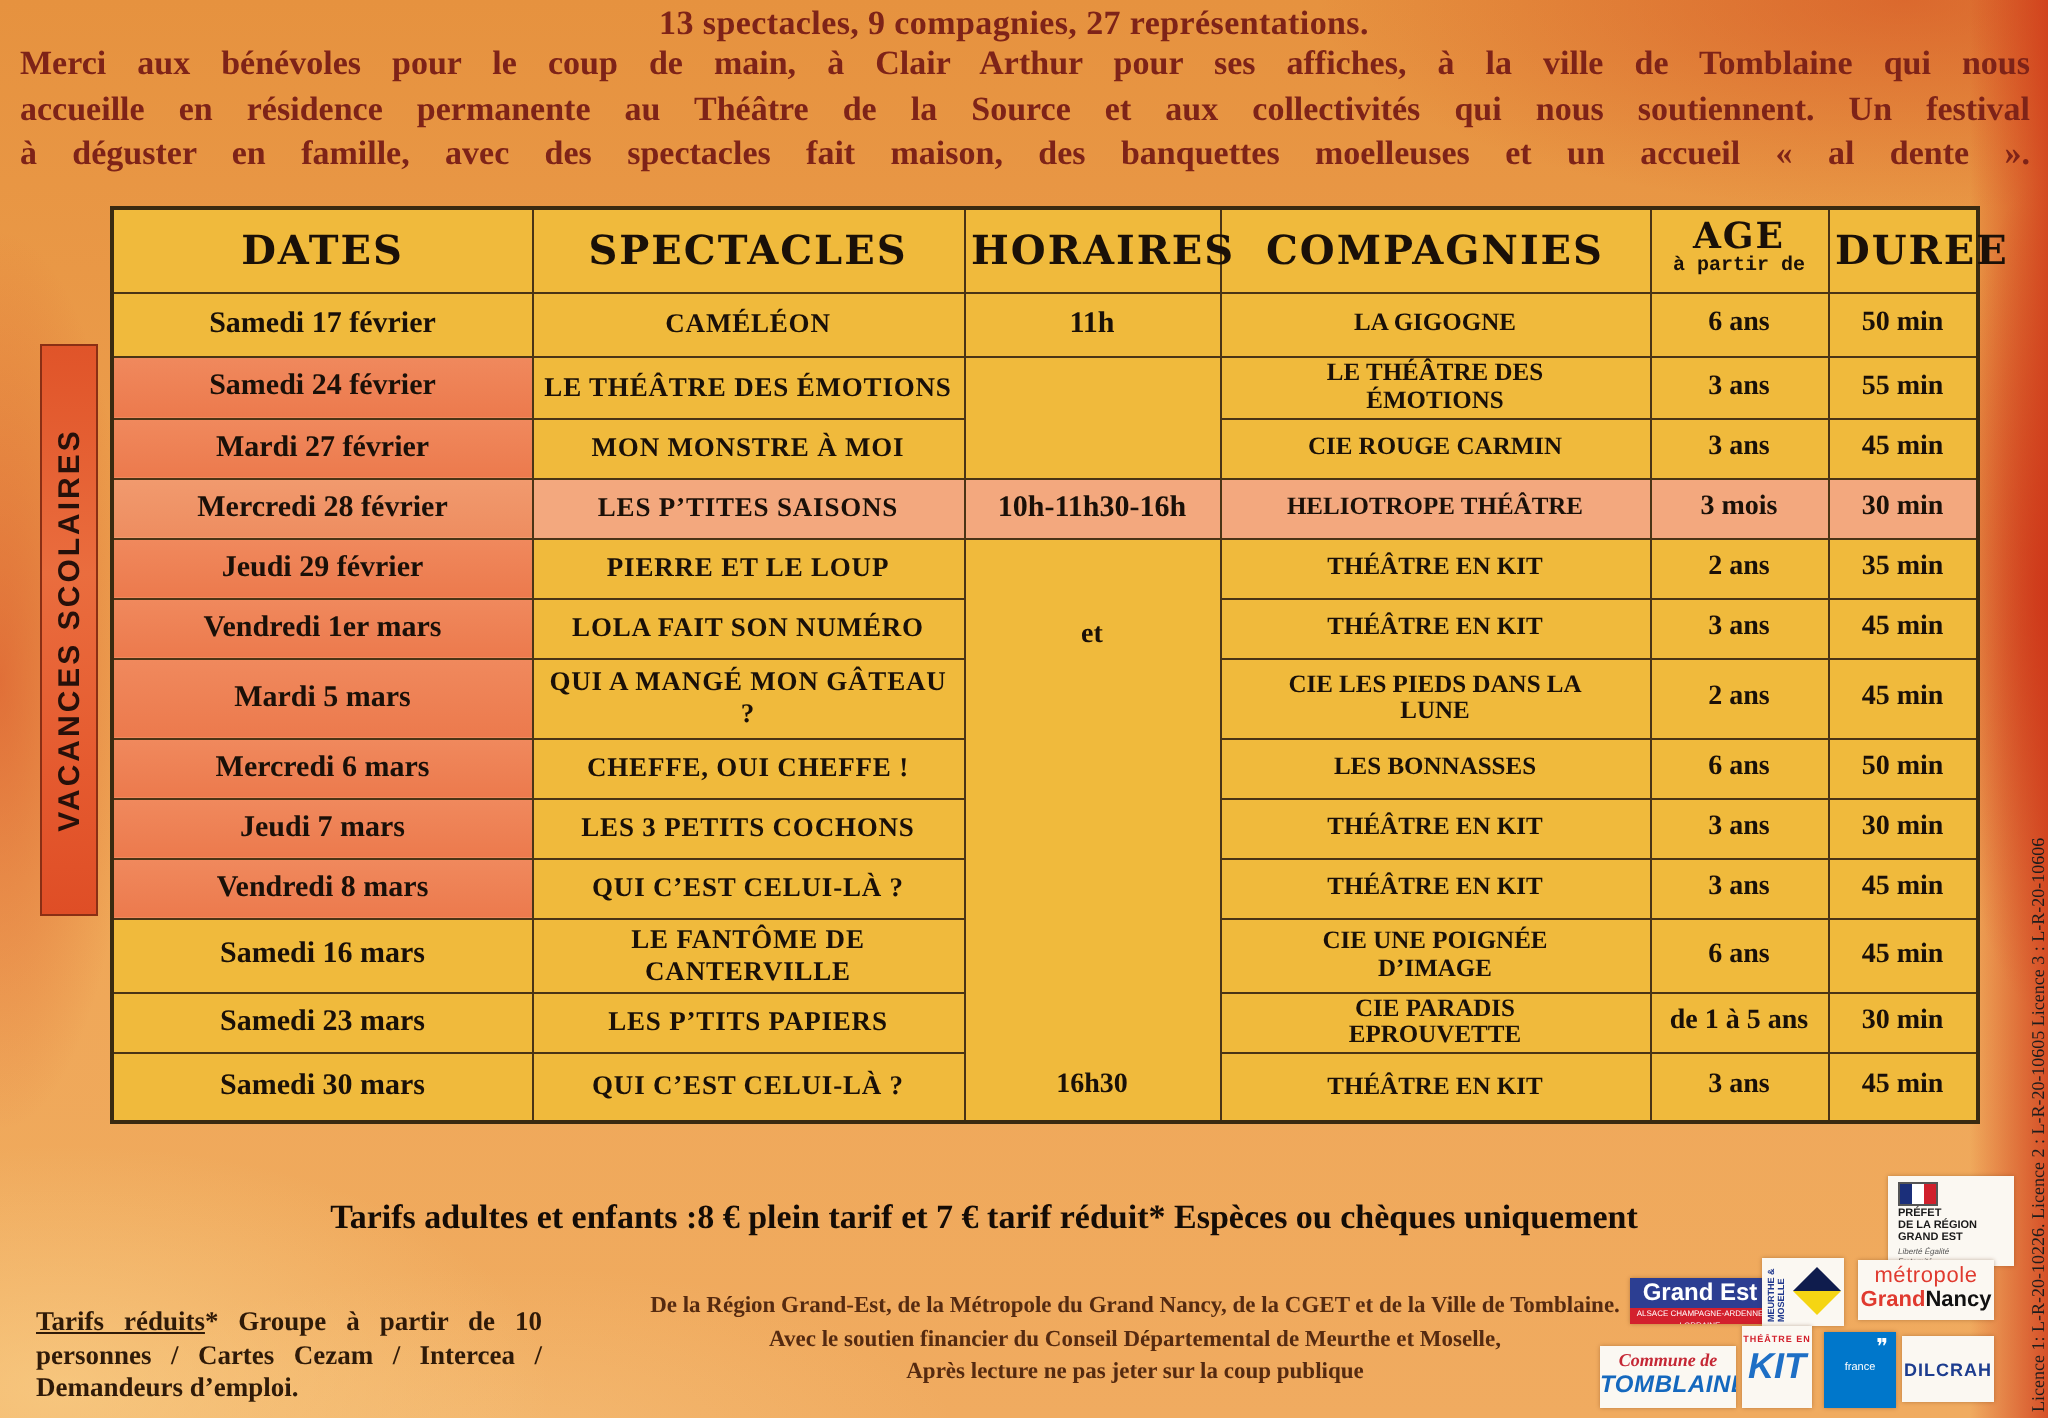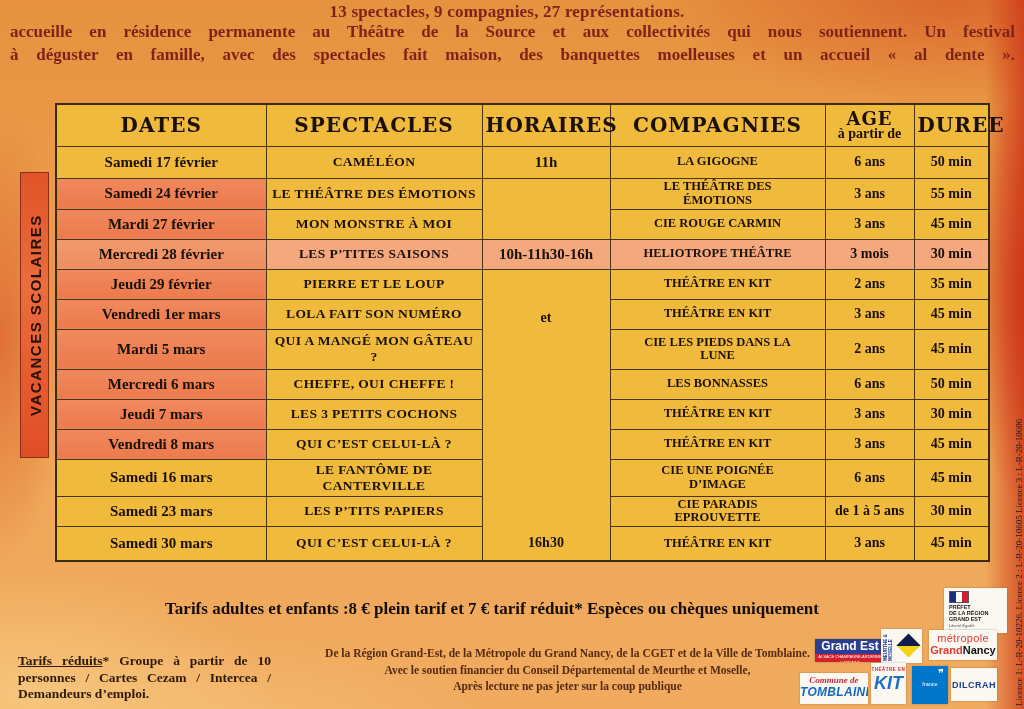--- a/index.html
+++ b/index.html
@@ -112,6 +112,7 @@
   <div class="stats">13 spectacles, 9 compagnies, 27 représentations.</div>
 
   <div class="para">
+    <div class="pline">Merci aux bénévoles pour le coup de main, à Clair Arthur pour ses affiches, à la ville de Tomblaine qui nous</div>
     <div class="pline">accueille en résidence permanente au Théâtre de la Source et aux collectivités qui nous soutiennent. Un festival</div>
     <div class="pline">à déguster en famille, avec des spectacles fait maison, des banquettes moelleuses et un accueil « al dente ».</div>
   </div>

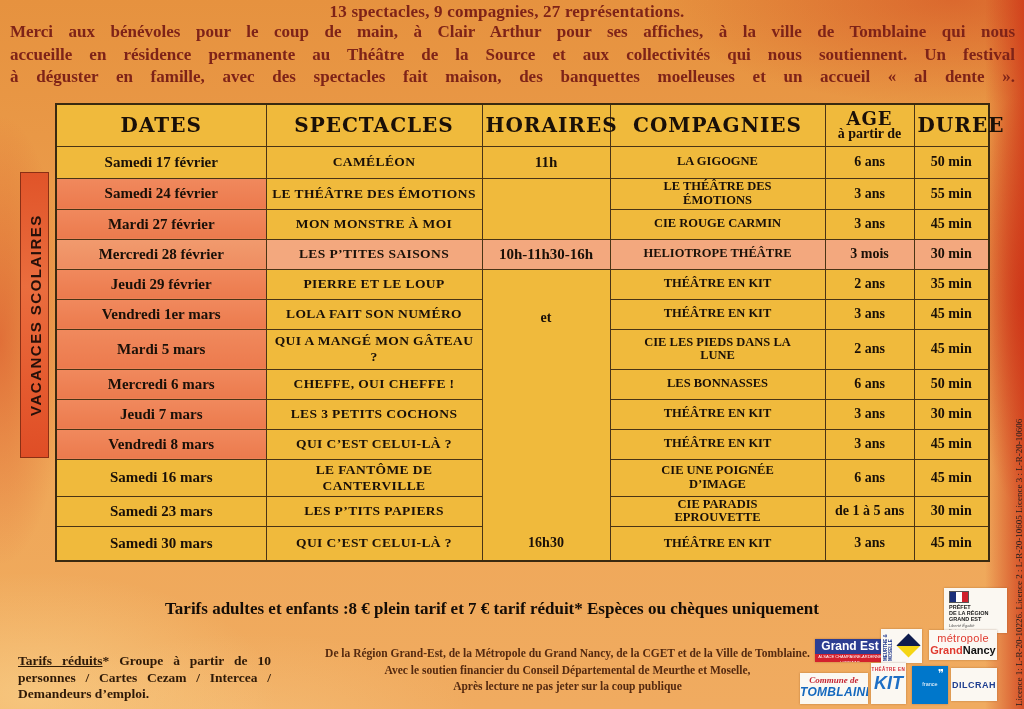--- a/index.html
+++ b/index.html
@@ -40,7 +40,7 @@
   thead tr{height:42px;}
   th{font-family:"DejaVu Serif",serif;font-size:20px;letter-spacing:1px;line-height:20px;}
   th .age-main{font-size:18px;line-height:17px;}
-  th .age-sub{font-family:Liberation Serif, serif;font-size:14px;letter-spacing:0;line-height:14px;}
+  th .age-sub{font-family:Liberation Mono, monospace;font-size:10px;letter-spacing:0;line-height:14px;}
   td.date{font-size:15px;}
   td.salmon{background:linear-gradient(180deg,#f0895d,#ec7a4d);}
   td.spectacle{font-size:13.5px;letter-spacing:0.4px;}

